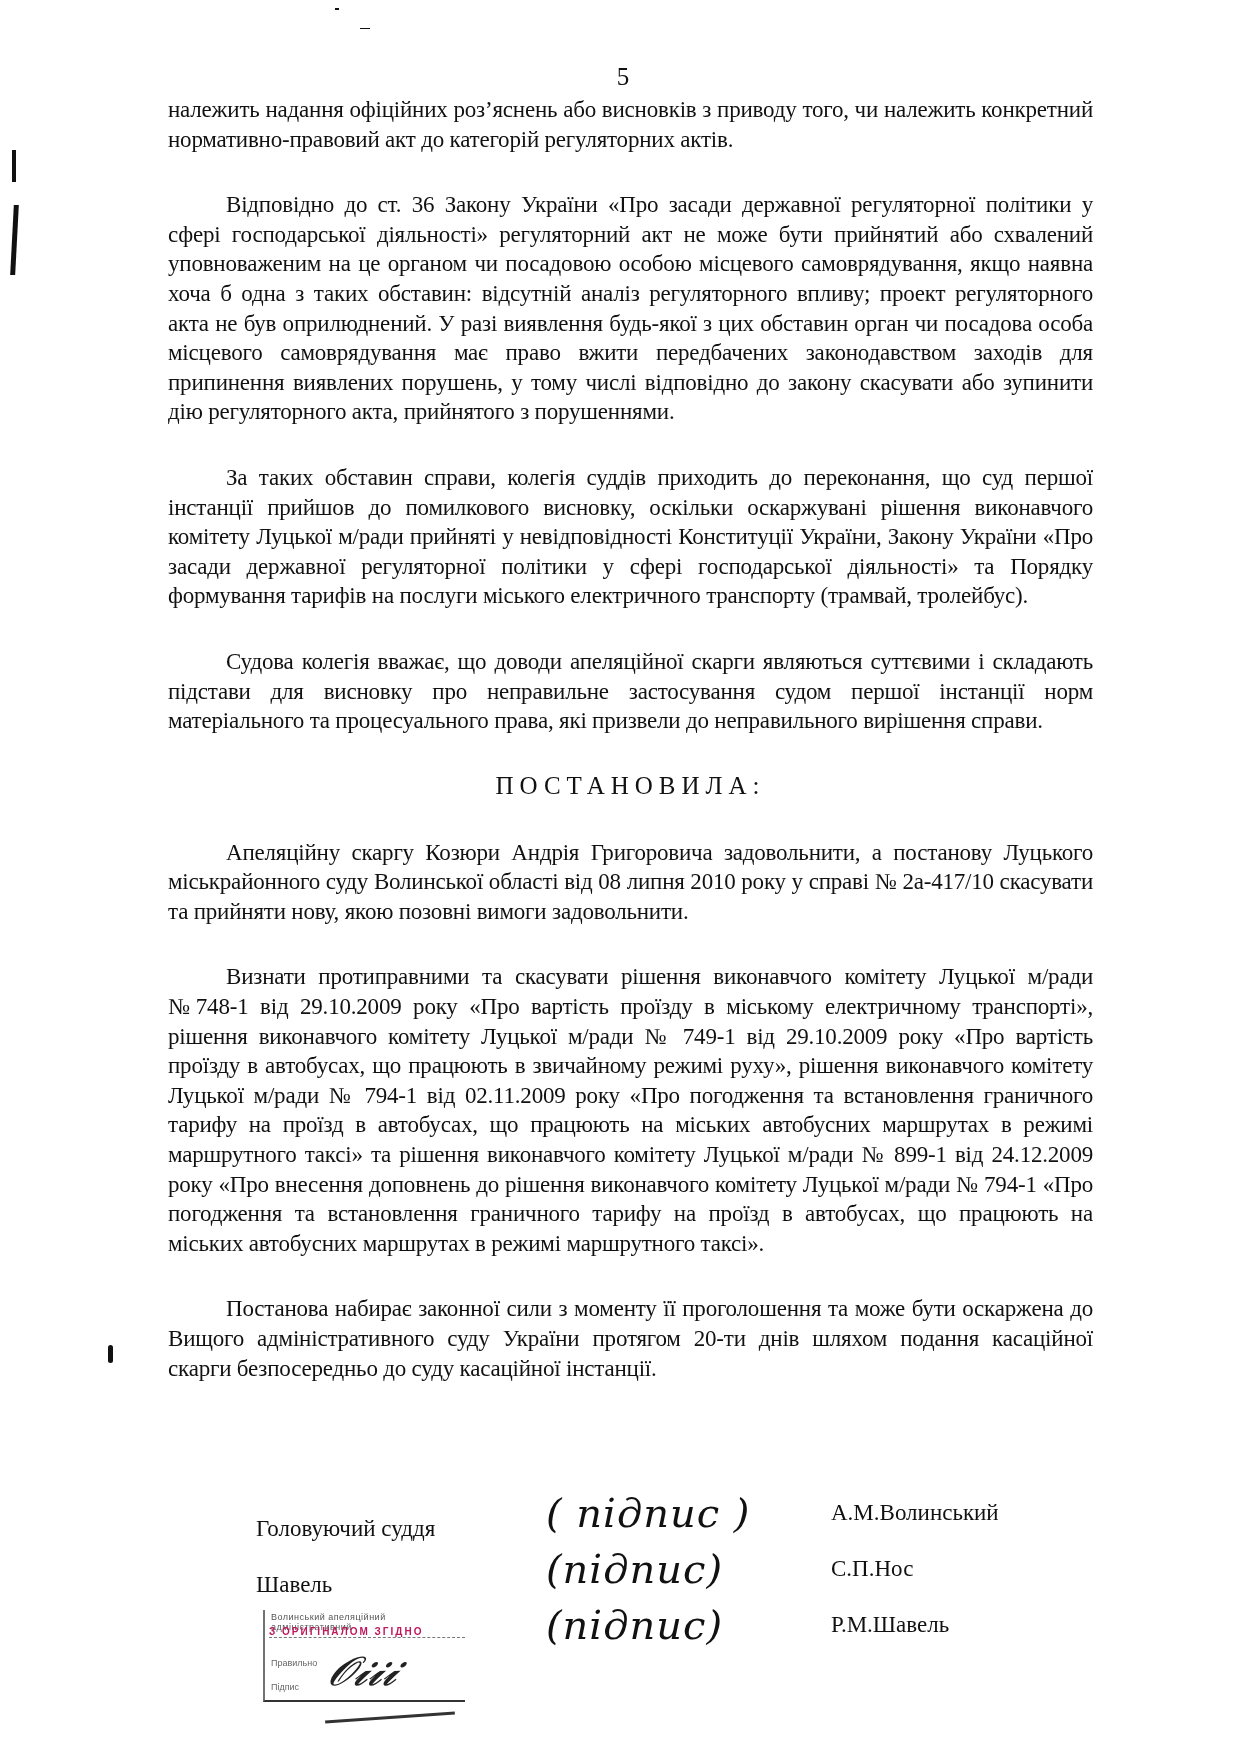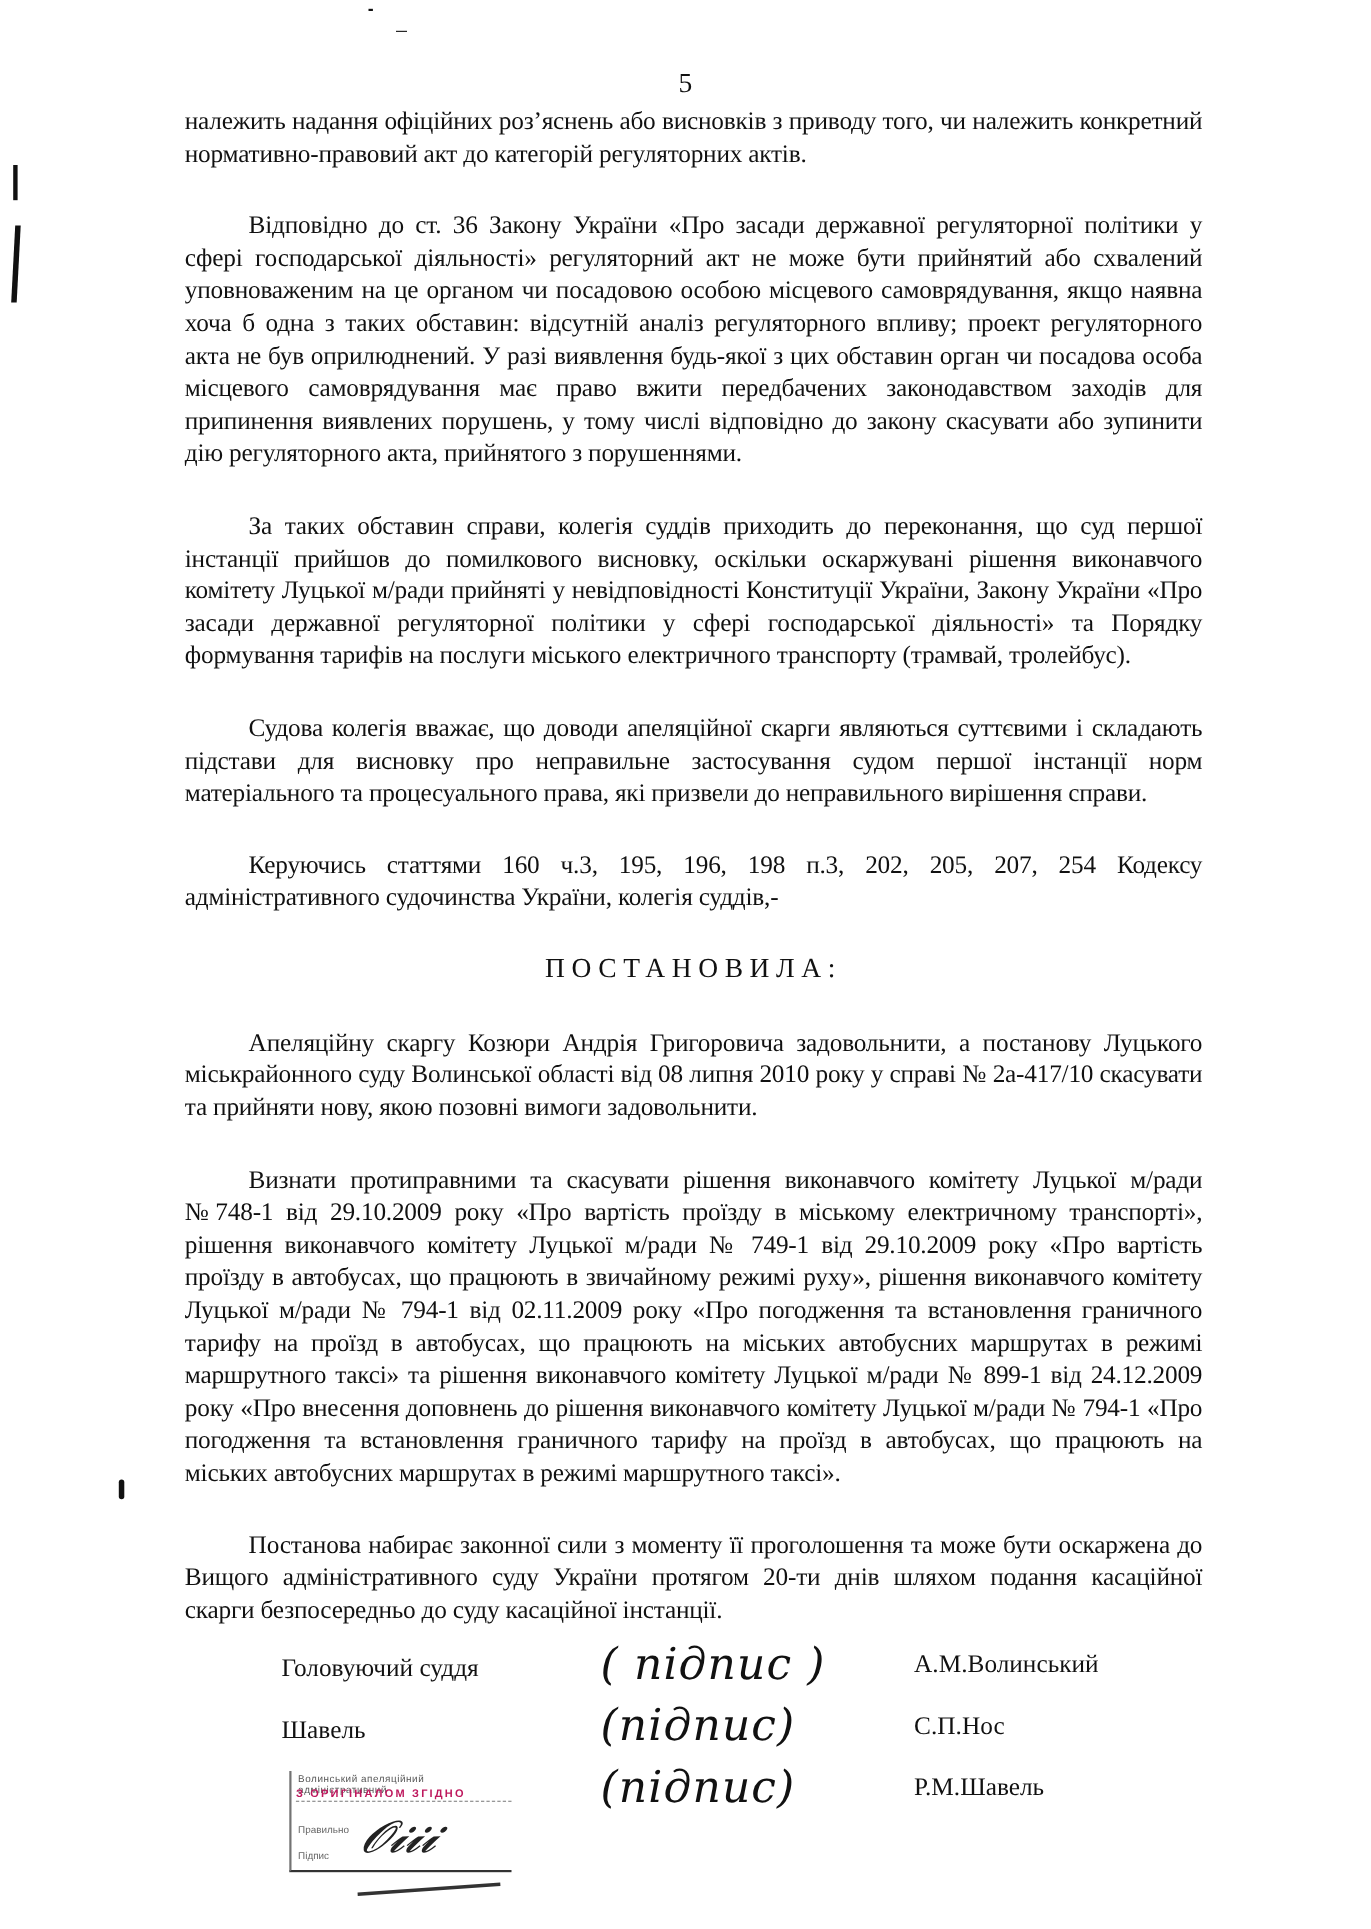--- a/index.html
+++ b/index.html
@@ -79,7 +79,6 @@
     <p class="para indent gap-1">Відповідно до ст. 36 Закону України «Про засади державної регуляторної політики у сфері господарської діяльності» регуляторний акт не може бути прийнятий або схвалений уповноваженим на це органом чи посадовою особою місцевого самоврядування, якщо наявна хоча б одна з таких обставин: відсутній аналіз регуляторного впливу; проект регуляторного акта не був оприлюднений. У разі виявлення будь-якої з цих обставин орган чи посадова особа місцевого самоврядування має право вжити передбачених законодавством заходів для припинення виявлених порушень, у тому числі відповідно до закону скасувати або зупинити дію регуляторного акта, прийнятого з порушеннями.</p>
     <p class="para indent gap-1">За таких обставин справи, колегія суддів приходить до переконання, що суд першої інстанції прийшов до помилкового висновку, оскільки оскаржувані рішення виконавчого комітету Луцької м/ради прийняті у невідповідності Конституції України, Закону України «Про засади державної регуляторної політики у сфері господарської діяльності» та Порядку формування тарифів на послуги міського електричного транспорту (трамвай, тролейбус).</p>
     <p class="para indent gap-1">Судова колегія вважає, що доводи апеляційної скарги являються суттєвими і складають підстави для висновку про неправильне застосування судом першої інстанції норм матеріального та процесуального права, які призвели до неправильного вирішення справи.</p>
-    <p class="para indent gap-1">Керуючись статтями 160 ч.3, 195, 196, 198 п.3, 202, 205, 207, 254 Кодексу адміністративного судочинства України, колегія суддів,-</p>
 
     <div class="heading">ПОСТАНОВИЛА:</div>
 

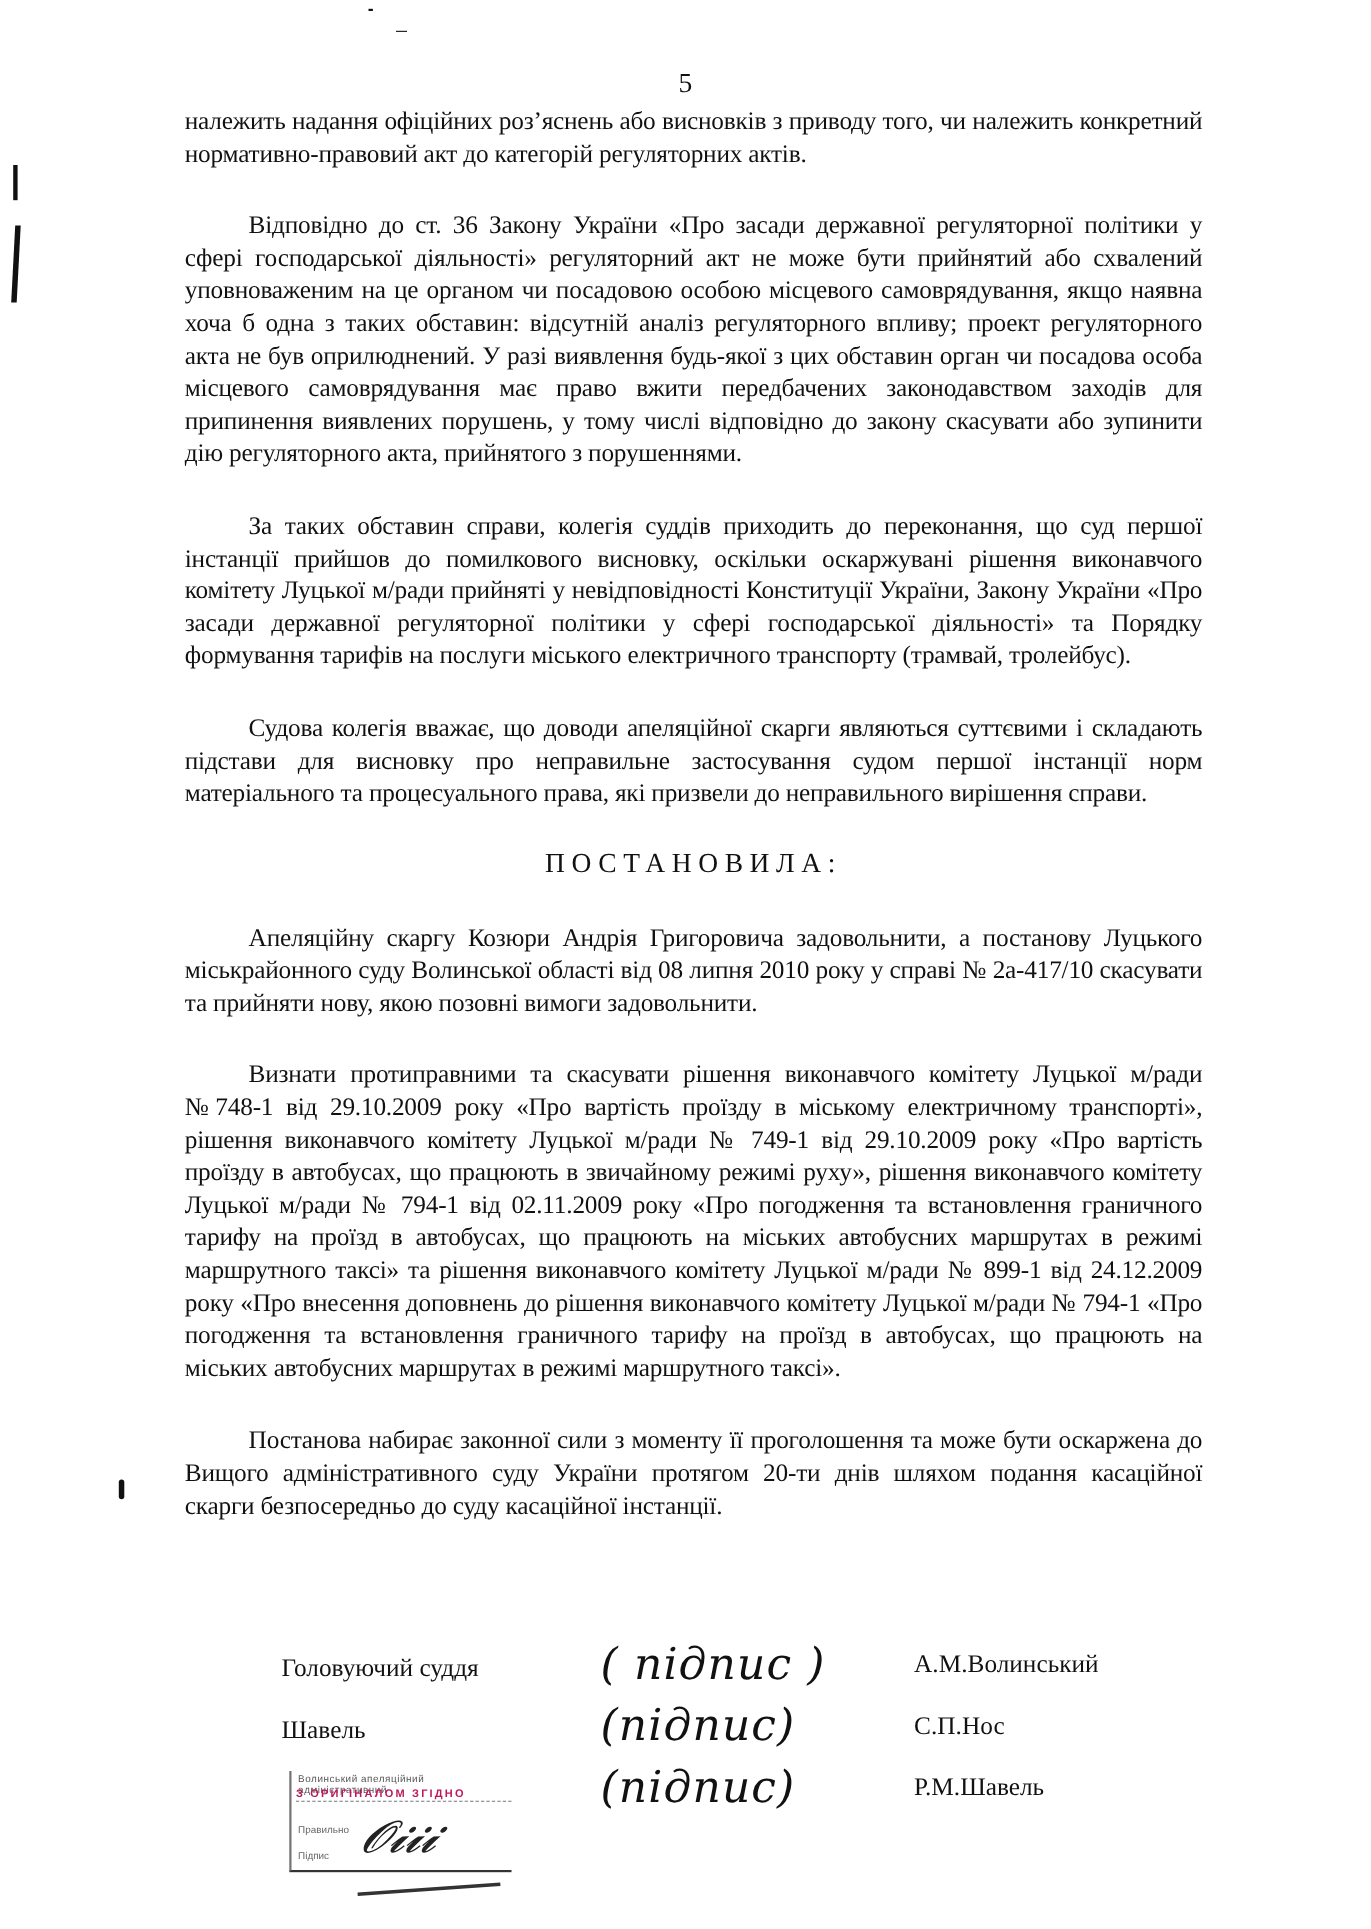--- a/index.html
+++ b/index.html
@@ -31,7 +31,7 @@
     position: absolute; left: 256px; top: 1500px; width: 820px;
   }
   .sig-row { position: relative; height: 56px; font-size: 23px; }
-  .sig-role { position: absolute; left: 0; top: 4px; }
+  .sig-role { position: absolute; left: 0; top: 16px; }
   .sig-hand {
     position: absolute; left: 290px; top: -10px;
     font-family: "DejaVu Serif", serif; font-style: italic; font-size: 40px;

